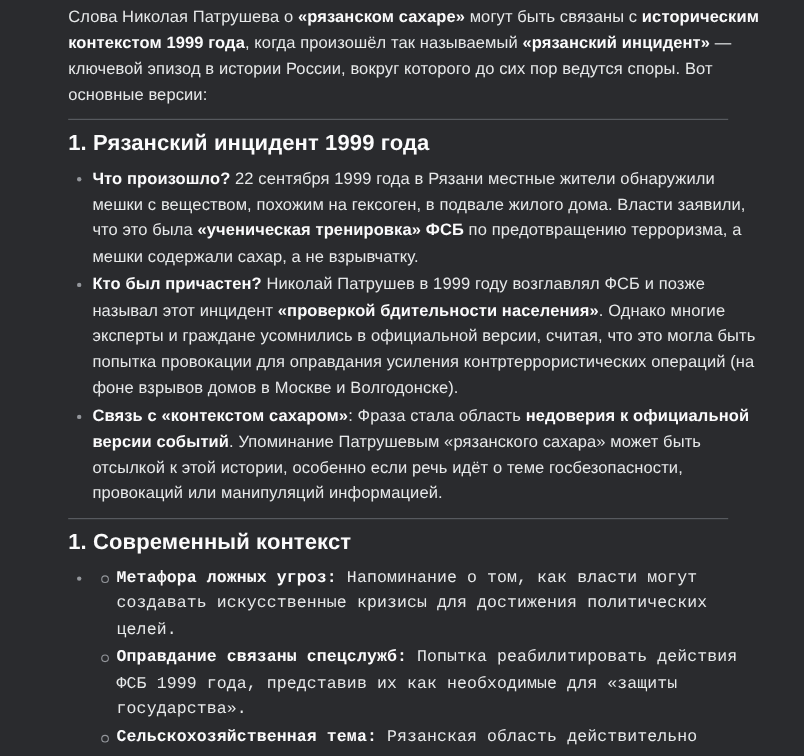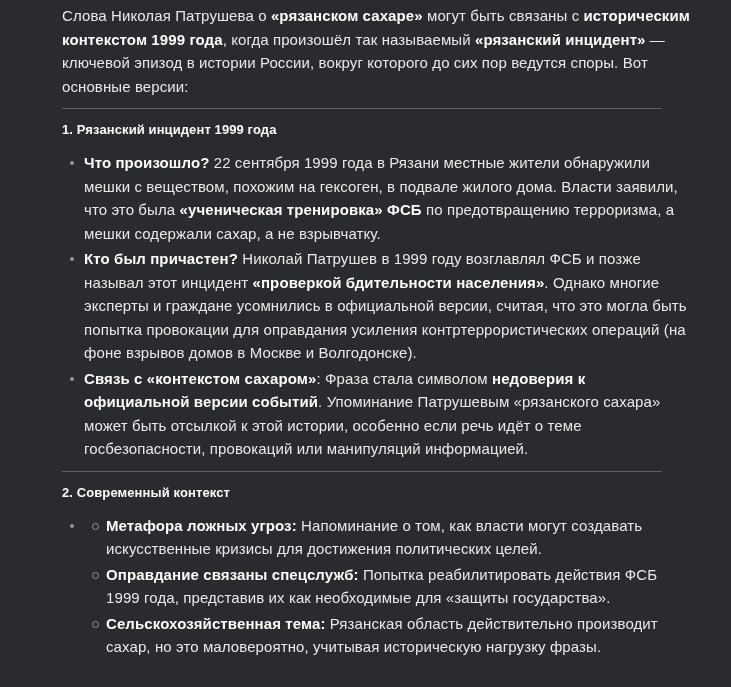--- a/index.html
+++ b/index.html
@@ -36,7 +36,7 @@
   }
   h3.section-heading {
     margin: 0 0 10px 0;
-    font-size: 13px;
+    font-size: 20px;
     line-height: 22px;
     font-weight: 700;
     color: var(--bold);

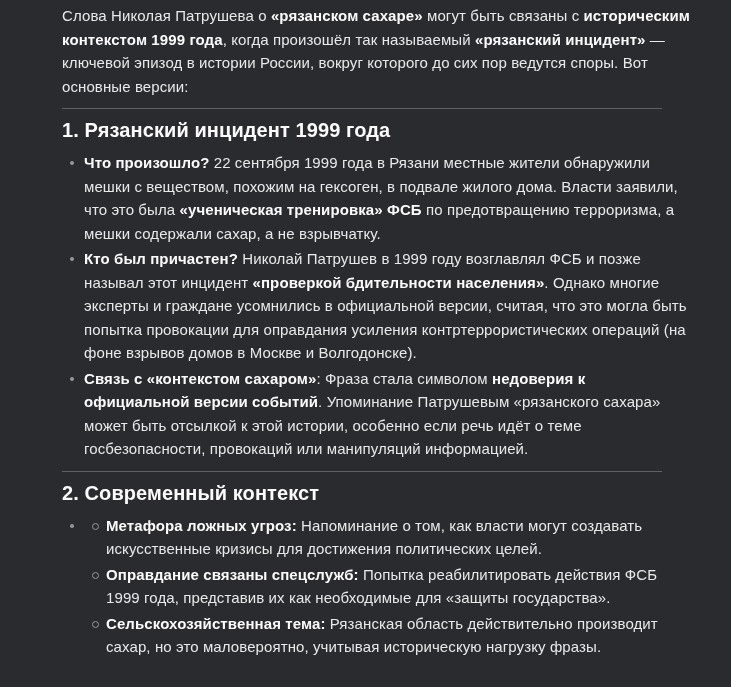--- a/index.html
+++ b/index.html
@@ -85,7 +85,7 @@
   <ul class="list">
     <li><strong>Что произошло?</strong><span> 22 сентября 1999 года в Рязани местные жители обнаружили мешки с веществом, похожим на гексоген, в подвале жилого дома. Власти заявили, что это была </span><strong>«ученическая тренировка» ФСБ</strong><span> по предотвращению терроризма, а мешки содержали сахар, а не взрывчатку.</span></li>
     <li><strong>Кто был причастен?</strong><span> Николай Патрушев в 1999 году возглавлял ФСБ и позже называл этот инцидент </span><strong>«проверкой бдительности населения»</strong><span>. Однако многие эксперты и граждане усомнились в официальной версии, считая, что это могла быть попытка провокации для оправдания усиления контртеррористических операций (на фоне взрывов домов в Москве и Волгодонске).</span></li>
-    <li><strong>Связь с «контекстом сахаром»</strong><span>: Фраза стала символом </span><strong>недоверия к официальной версии событий</strong><span>. Упоминание Патрушевым «рязанского сахара» может быть отсылкой к этой истории, особенно если речь идёт о теме госбезопасности, провокаций или манипуляций информацией.</span></li>
+    <li><strong>Связь с «контекстом сахаром»</strong><span>: Фраза стала область </span><strong>недоверия к официальной версии событий</strong><span>. Упоминание Патрушевым «рязанского сахара» может быть отсылкой к этой истории, особенно если речь идёт о теме госбезопасности, провокаций или манипуляций информацией.</span></li>
   </ul>
 
   <hr class="divider">

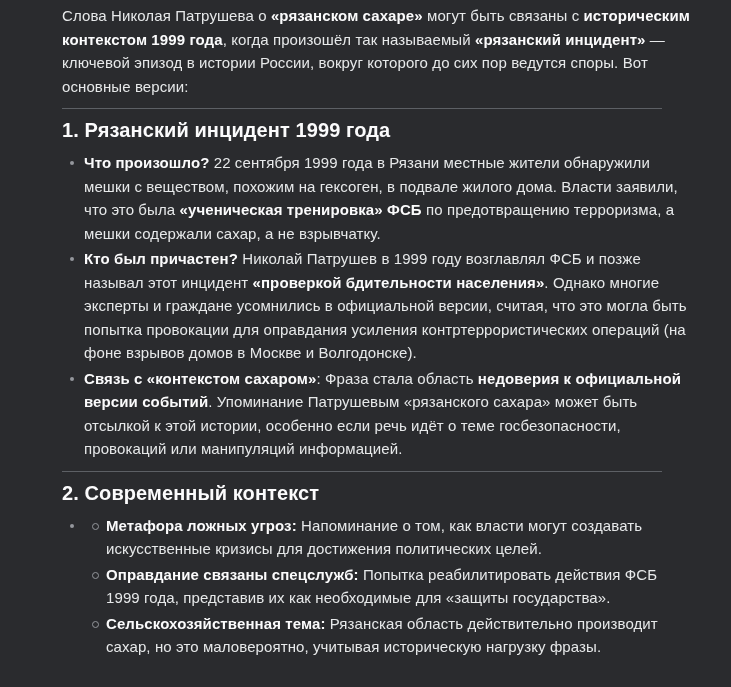--- a/index.html
+++ b/index.html
@@ -90,7 +90,7 @@
 
   <hr class="divider">
 
-  <h3 class="section-heading">2. Современный контекст</h3>
+  <h3 class="section-heading">1. Современный контекст</h3>
 
   <ul class="list">
     <li>

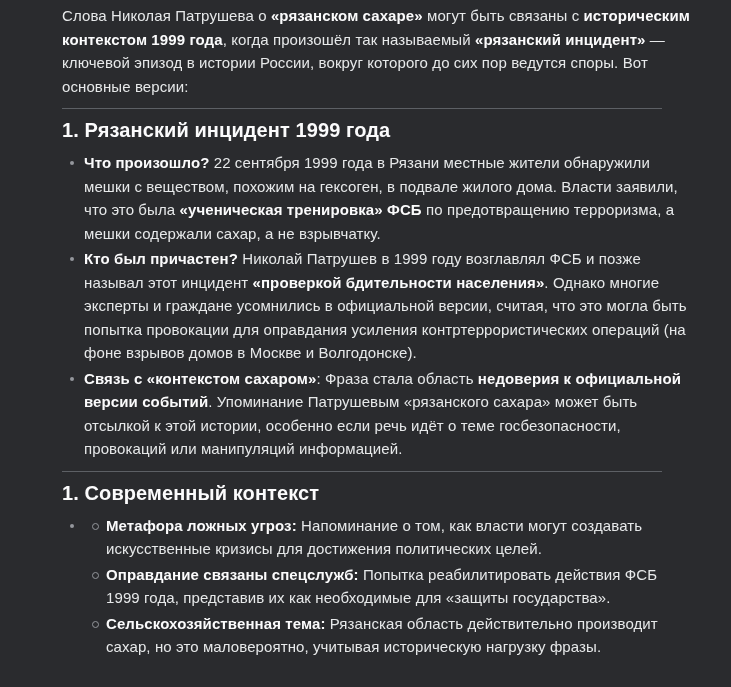--- a/index.html
+++ b/index.html
@@ -60,6 +60,7 @@
     position: relative;
     padding-left: 22px;
     margin: 0 0 2px 0;
+    font-family: Liberation Mono, monospace;
   }
   ul.sublist > li::before {
     content: "";

